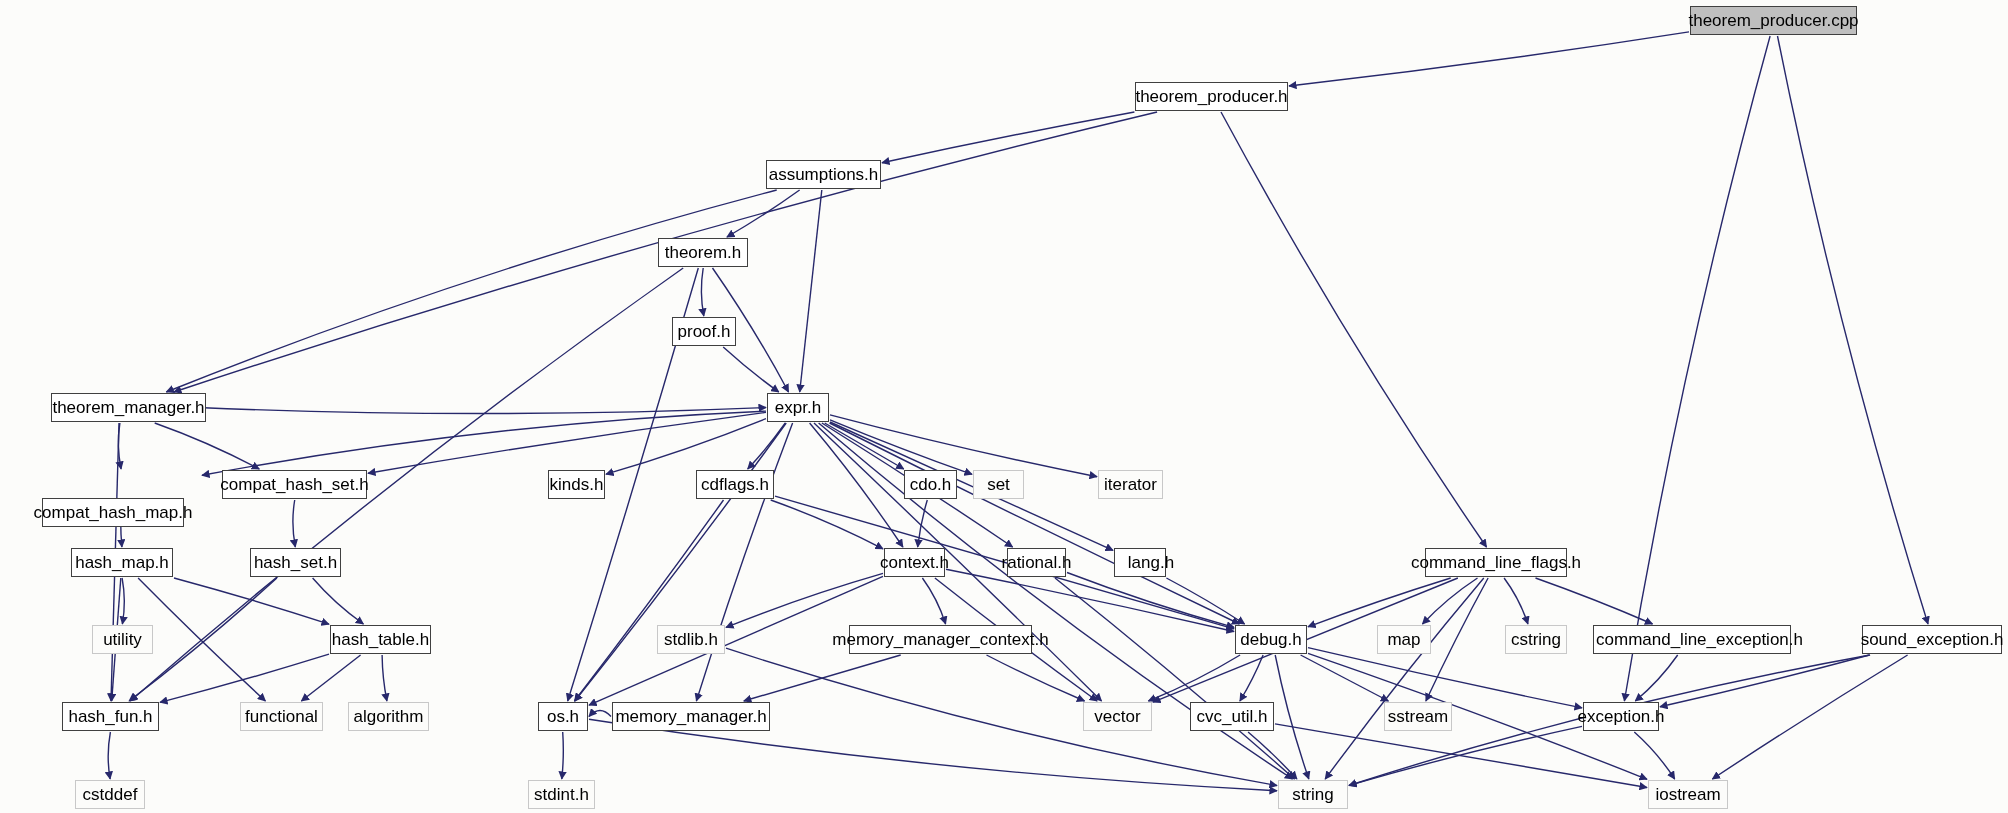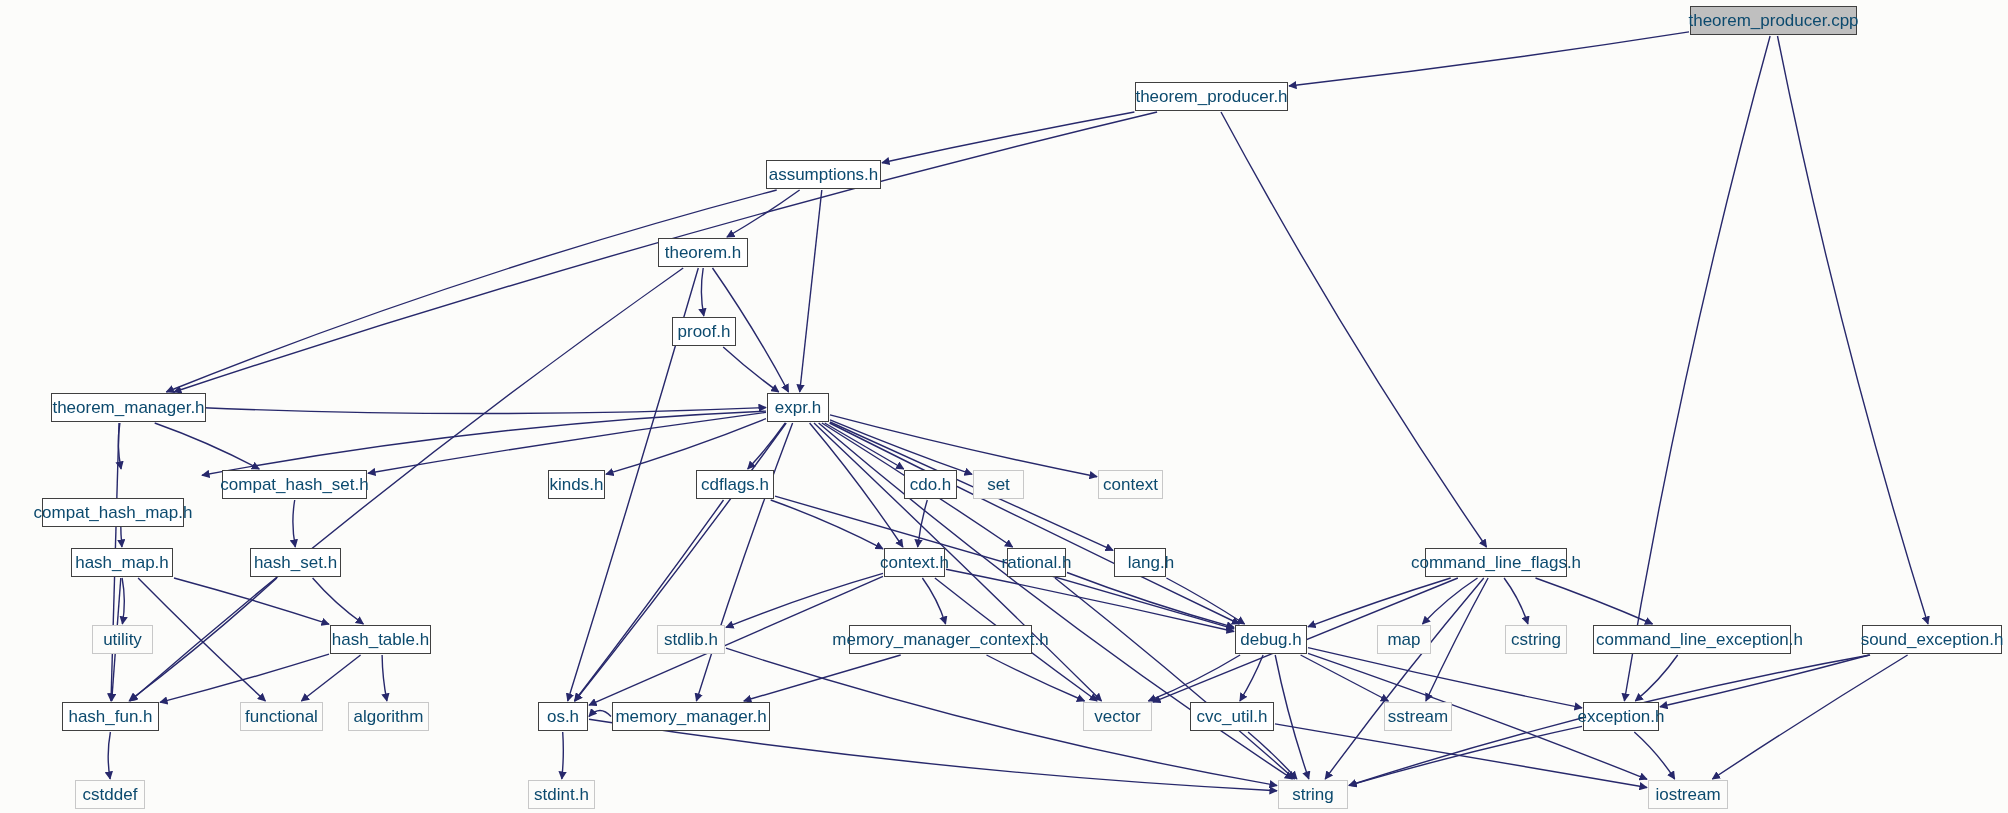--- a/index.html
+++ b/index.html
@@ -7,7 +7,7 @@
     font-family:"Liberation Sans","DejaVu Sans",sans-serif;overflow:hidden;}
   svg{position:absolute;left:0;top:0;width:2008px;height:813px;}
   .nodebox{position:absolute;box-sizing:border-box;display:flex;align-items:center;
-    justify-content:center;white-space:nowrap;height:29px;font-size:17px;color:#0c4a6e;
+    justify-content:center;white-space:nowrap;height:29px;font-size:17px;color:#000000;
     letter-spacing:0px;}
   .n-hdr{background:#ffffff;border:1.5px solid #404040;}
   .n-sys{background:#fcfcfa;border:1px solid #c8c8c8;}

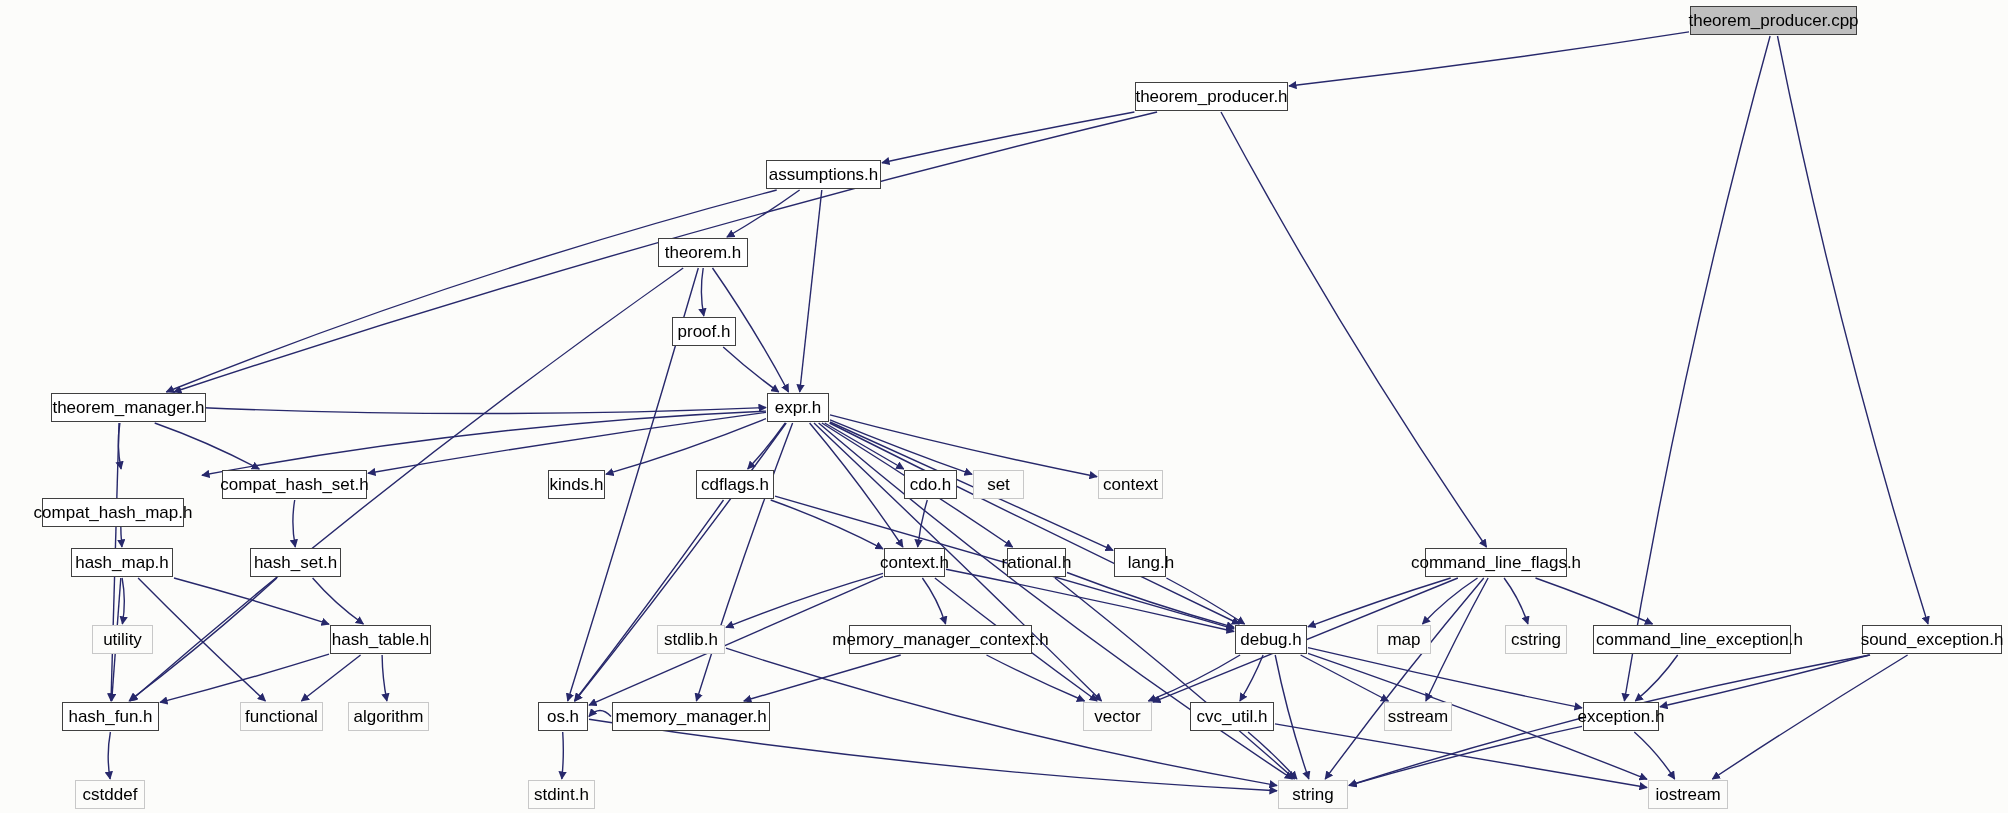--- a/index.html
+++ b/index.html
@@ -124,7 +124,7 @@
       <div class="nodebox n-hdr" style="left: 696px; top: 470px; width: 78px;">cdflags.h</div>
       <div class="nodebox n-hdr" style="left: 904px; top: 470px; width: 53px;">cdo.h</div>
       <div class="nodebox n-sys" style="left: 973px; top: 470px; width: 51px;">set</div>
-      <div class="nodebox n-sys" style="left: 1098px; top: 470px; width: 65px;">context</div>
+      <div class="nodebox n-sys" style="left: 1098px; top: 470px; width: 65px;">iterator</div>
       <div class="nodebox n-hdr" style="left: 71px; top: 548px; width: 102px;">hash_map.h</div>
       <div class="nodebox n-hdr" style="left: 250px; top: 548px; width: 91px;">hash_set.h</div>
       <div class="nodebox n-hdr" style="left: 884px; top: 548px; width: 61px;">context.h</div>

